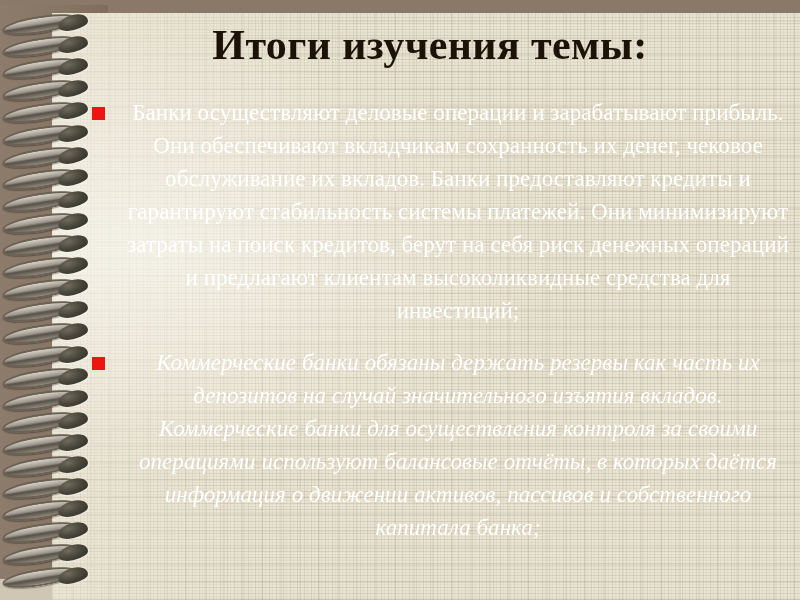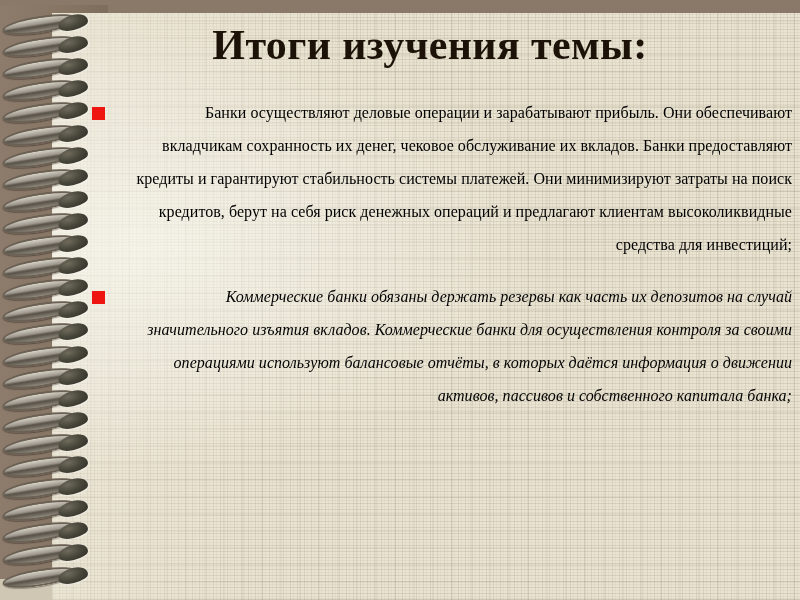--- a/index.html
+++ b/index.html
@@ -99,10 +99,10 @@
   .bullet .btext{
     display:block;
     font-family:"Liberation Serif", serif;
-    font-size:16px;
+    font-size:23px;
     line-height:33px;
-    color:#000000;
-    text-align:right;
+    color:#ffffff;
+    text-align:center;
     letter-spacing:.05px;
   }
   .bullet.b2{margin-top:19px;font-style:italic;}

